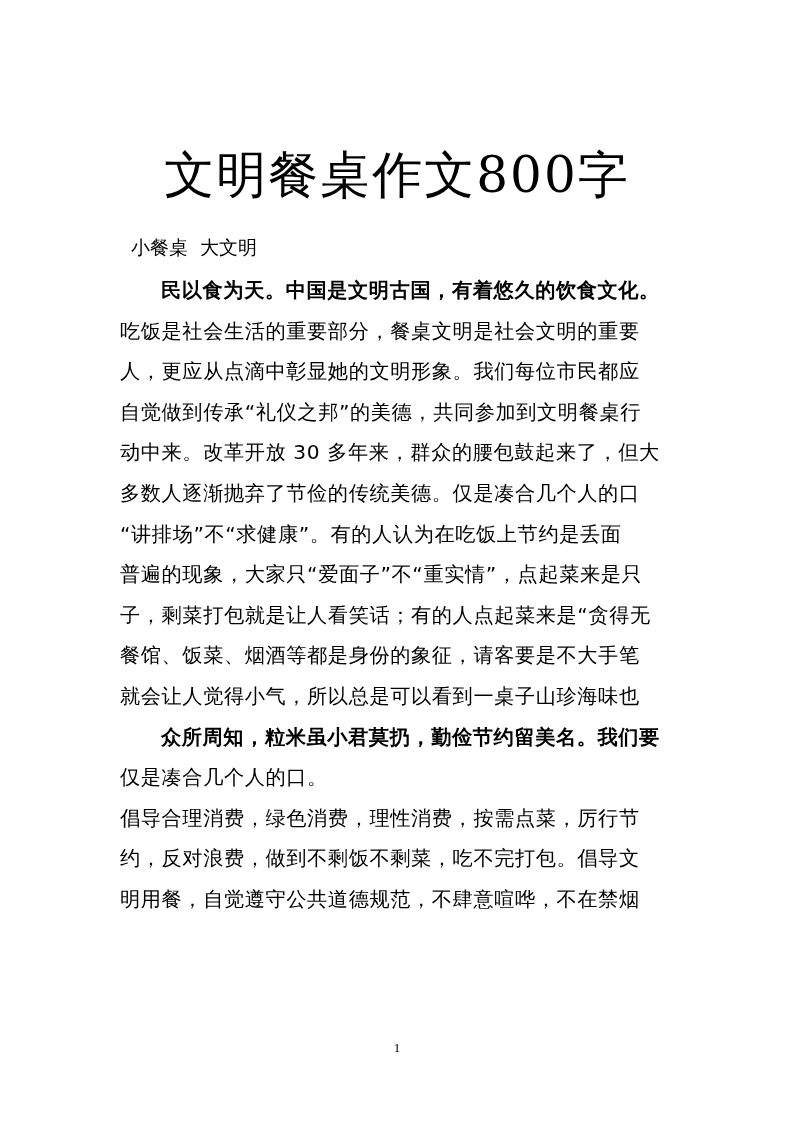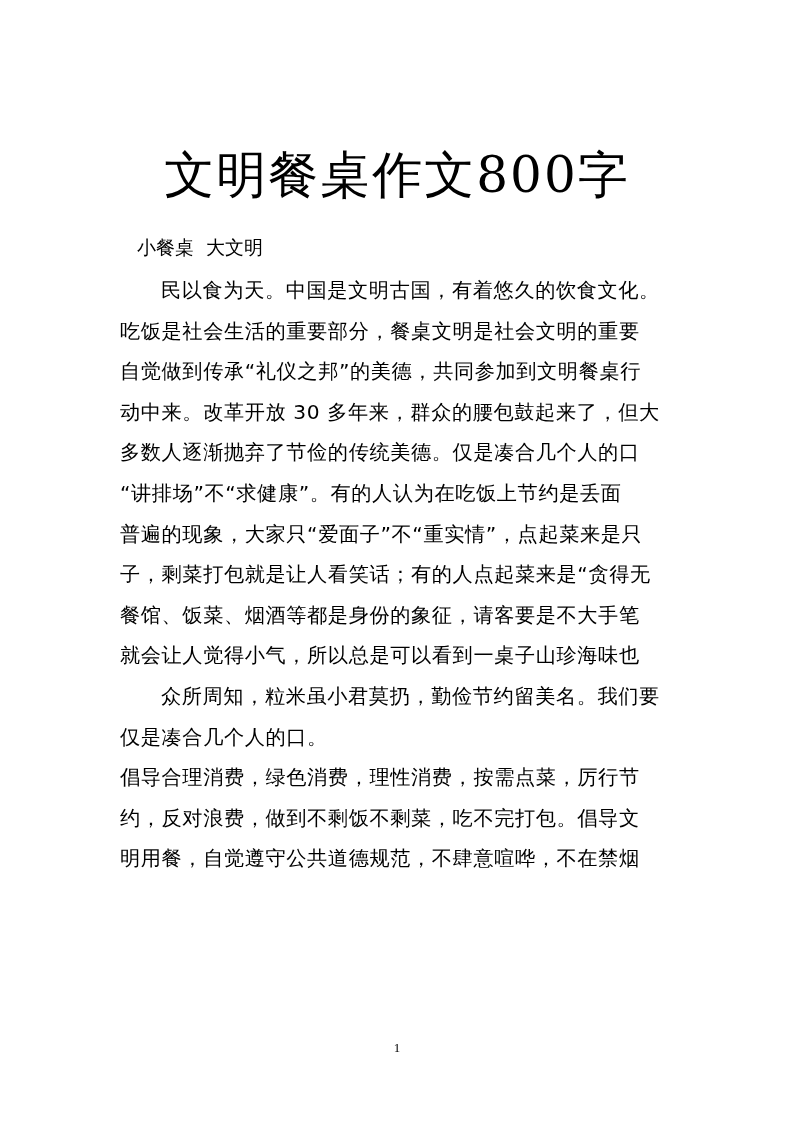--- a/index.html
+++ b/index.html
@@ -9,7 +9,7 @@
            font-size:50px; letter-spacing:2px; line-height:70px;
            font-family: "DejaVu Serif", "Liberation Serif", serif; }
   .subtitle { position:absolute; top:233px; left:131px; font-size:19px; line-height:28px;
-              font-family: "DejaVu Sans", "Liberation Sans", sans-serif; margin-left: 6px; }
+              font-family: "DejaVu Sans", "Liberation Sans", sans-serif; }
   .body { position:absolute; top:270px; left:120px; width:560px; }
   .line { height:40.6px; line-height:40.6px; font-size:20.2px; white-space:nowrap;
           font-family: "DejaVu Sans", "Liberation Sans", sans-serif; letter-spacing:0.6px; }

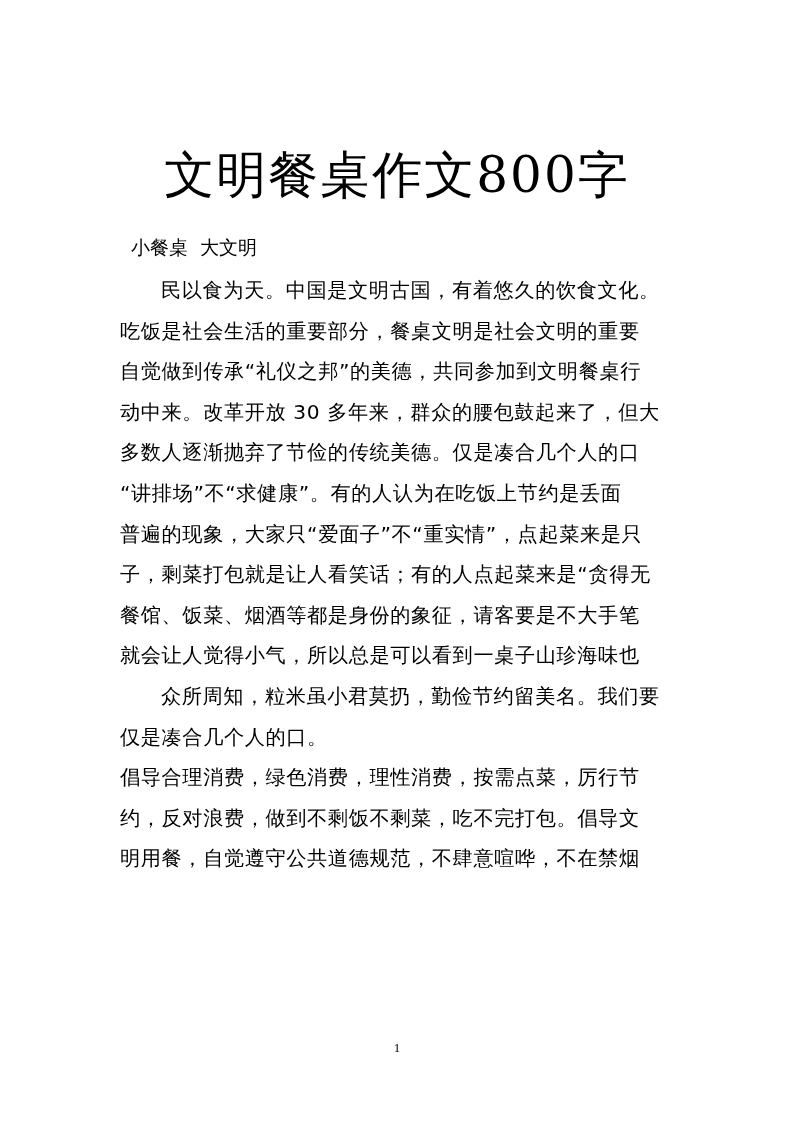--- a/index.html
+++ b/index.html
@@ -13,7 +13,7 @@
   .body { position:absolute; top:270px; left:120px; width:560px; }
   .line { height:40.6px; line-height:40.6px; font-size:20.2px; white-space:nowrap;
           font-family: "DejaVu Sans", "Liberation Sans", sans-serif; letter-spacing:0.6px; }
-  .indent { padding-left:41px; }
+  .indent { padding-left:41px;font-weight:bold; }
   .pagenum { position:absolute; top:1040px; left:0; width:794px; text-align:center;
              font-size:13px; font-family: "Liberation Serif", serif; }
 </style>

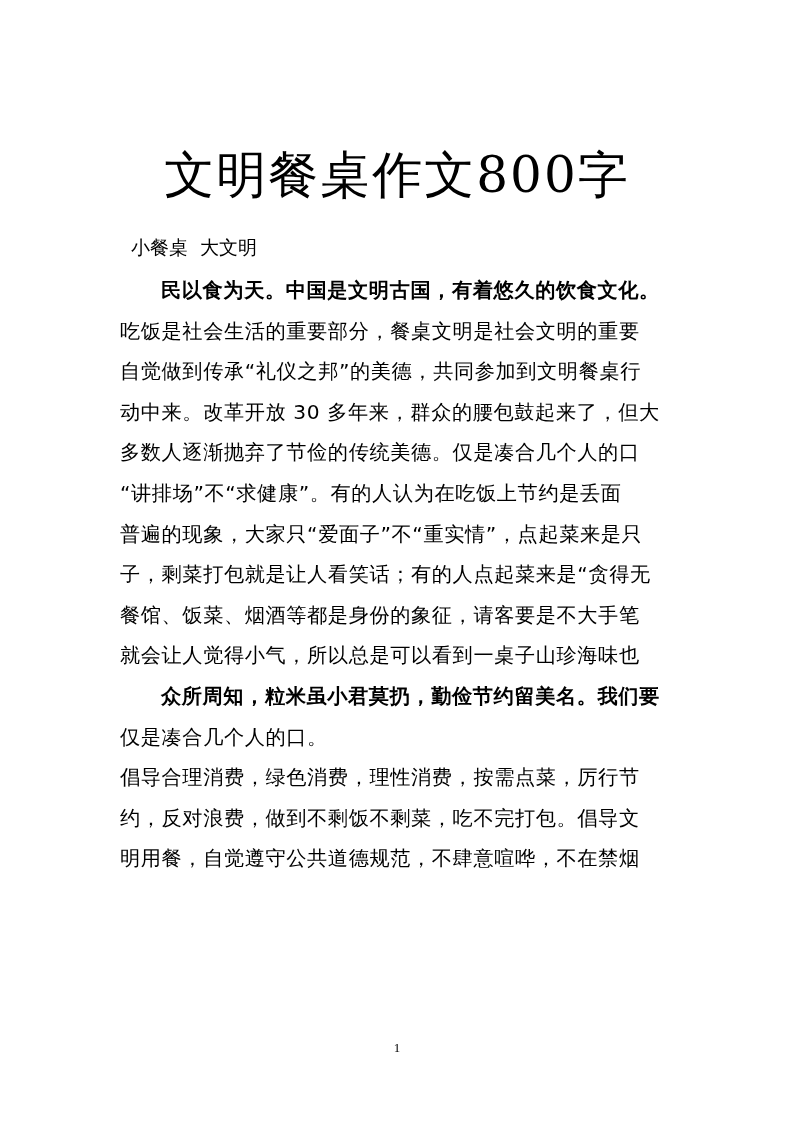--- a/index.html
+++ b/index.html
@@ -26,6 +26,7 @@
   <div class="body">
     <div class="line indent">民以食为天。中国是文明古国，有着悠久的饮食文化。</div>
     <div class="line">吃饭是社会生活的重要部分，餐桌文明是社会文明的重要</div>
+    <div class="line">人，更应从点滴中彰显她的文明形象。我们每位市民都应</div>
     <div class="line">自觉做到传承“礼仪之邦”的美德，共同参加到文明餐桌行</div>
     <div class="line">动中来。改革开放 30 多年来，群众的腰包鼓起来了，但大</div>
     <div class="line">多数人逐渐抛弃了节俭的传统美德。仅是凑合几个人的口</div>

